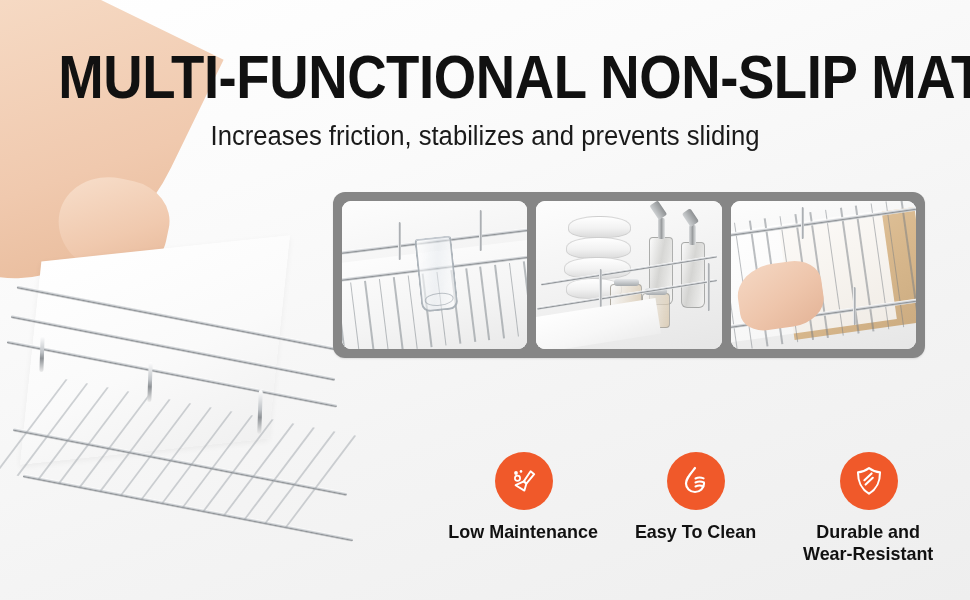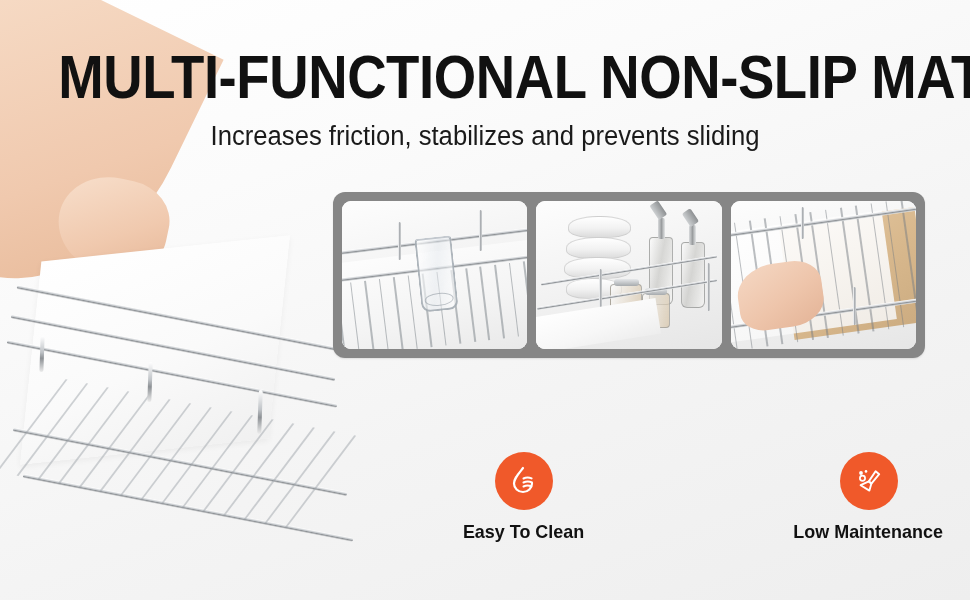--- a/index.html
+++ b/index.html
@@ -368,18 +368,6 @@
     <div class="feature">
       <div class="circle">
         <svg width="36" height="36" viewBox="0 0 36 36" aria-hidden="true">
-          <path d="M17 5 C11.5 12 8 15.8 8 20.4 C8 25.1 12 29 17 29 C22 29 26 25.1 26 20.4" fill="none" stroke="#ffffff" stroke-width="2.2" stroke-linecap="round"></path>
-          <path d="M17.5 15.5 C20 14.2 23 14.2 25.6 15.4" fill="none" stroke="#ffffff" stroke-width="2" stroke-linecap="round"></path>
-          <path d="M17.5 19.5 C20 18.2 23.4 18.2 26 19.4" fill="none" stroke="#ffffff" stroke-width="2" stroke-linecap="round"></path>
-          <path d="M17.5 23.5 C20 22.2 23 22.2 25.2 23.3" fill="none" stroke="#ffffff" stroke-width="2" stroke-linecap="round"></path>
-        </svg>
-      </div>
-      <div class="flabel">Easy To Clean</div>
-    </div>
-
-    <div class="feature">
-      <div class="circle">
-        <svg width="36" height="36" viewBox="0 0 36 36" aria-hidden="true">
           <circle cx="10" cy="10" r="1.9" fill="#ffffff"></circle>
           <circle cx="15" cy="8.4" r="1.3" fill="#ffffff"></circle>
           <circle cx="11.5" cy="15.2" r="2.6" fill="none" stroke="#ffffff" stroke-width="1.7"></circle>
@@ -390,6 +378,18 @@
       <div class="flabel">Low Maintenance</div>
     </div>
 
+    <div class="feature">
+      <div class="circle">
+        <svg width="36" height="36" viewBox="0 0 36 36" aria-hidden="true">
+          <path d="M17 5 C11.5 12 8 15.8 8 20.4 C8 25.1 12 29 17 29 C22 29 26 25.1 26 20.4" fill="none" stroke="#ffffff" stroke-width="2.2" stroke-linecap="round"></path>
+          <path d="M17.5 15.5 C20 14.2 23 14.2 25.6 15.4" fill="none" stroke="#ffffff" stroke-width="2" stroke-linecap="round"></path>
+          <path d="M17.5 19.5 C20 18.2 23.4 18.2 26 19.4" fill="none" stroke="#ffffff" stroke-width="2" stroke-linecap="round"></path>
+          <path d="M17.5 23.5 C20 22.2 23 22.2 25.2 23.3" fill="none" stroke="#ffffff" stroke-width="2" stroke-linecap="round"></path>
+        </svg>
+      </div>
+      <div class="flabel">Easy To Clean</div>
+    </div>
+
 
   </div>
 </div>

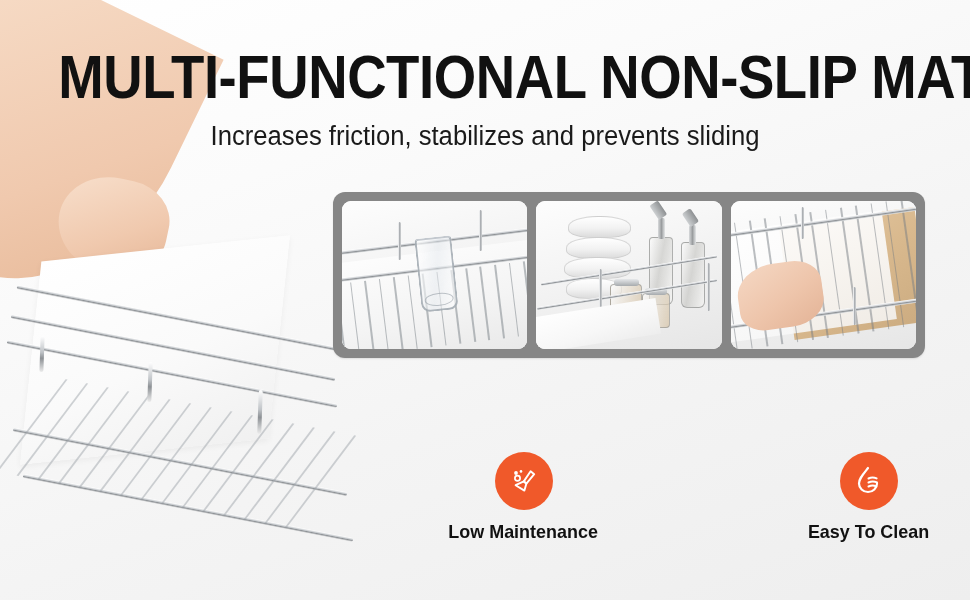--- a/index.html
+++ b/index.html
@@ -390,6 +390,17 @@
       <div class="flabel">Easy To Clean</div>
     </div>
 
+    <div class="feature">
+      <div class="circle">
+        <svg width="36" height="36" viewBox="0 0 36 36" aria-hidden="true">
+          <path d="M18 5.2 C22 8.2 26.4 9.2 29 9.4 C29 18 27 25 18 30.6 C9 25 7 18 7 9.4 C9.6 9.2 14 8.2 18 5.2 Z" fill="none" stroke="#ffffff" stroke-width="2.1" stroke-linejoin="round"></path>
+          <path d="M13.4 17.2 L20.6 10.4" fill="none" stroke="#ffffff" stroke-width="2.1" stroke-linecap="round"></path>
+          <path d="M14.6 21.6 L21.8 14.8" fill="none" stroke="#ffffff" stroke-width="2.1" stroke-linecap="round"></path>
+        </svg>
+      </div>
+      <div class="flabel" style="white-space:pre-line;">Durable and
+Wear-Resistant</div>
+    </div>
 
   </div>
 </div>

